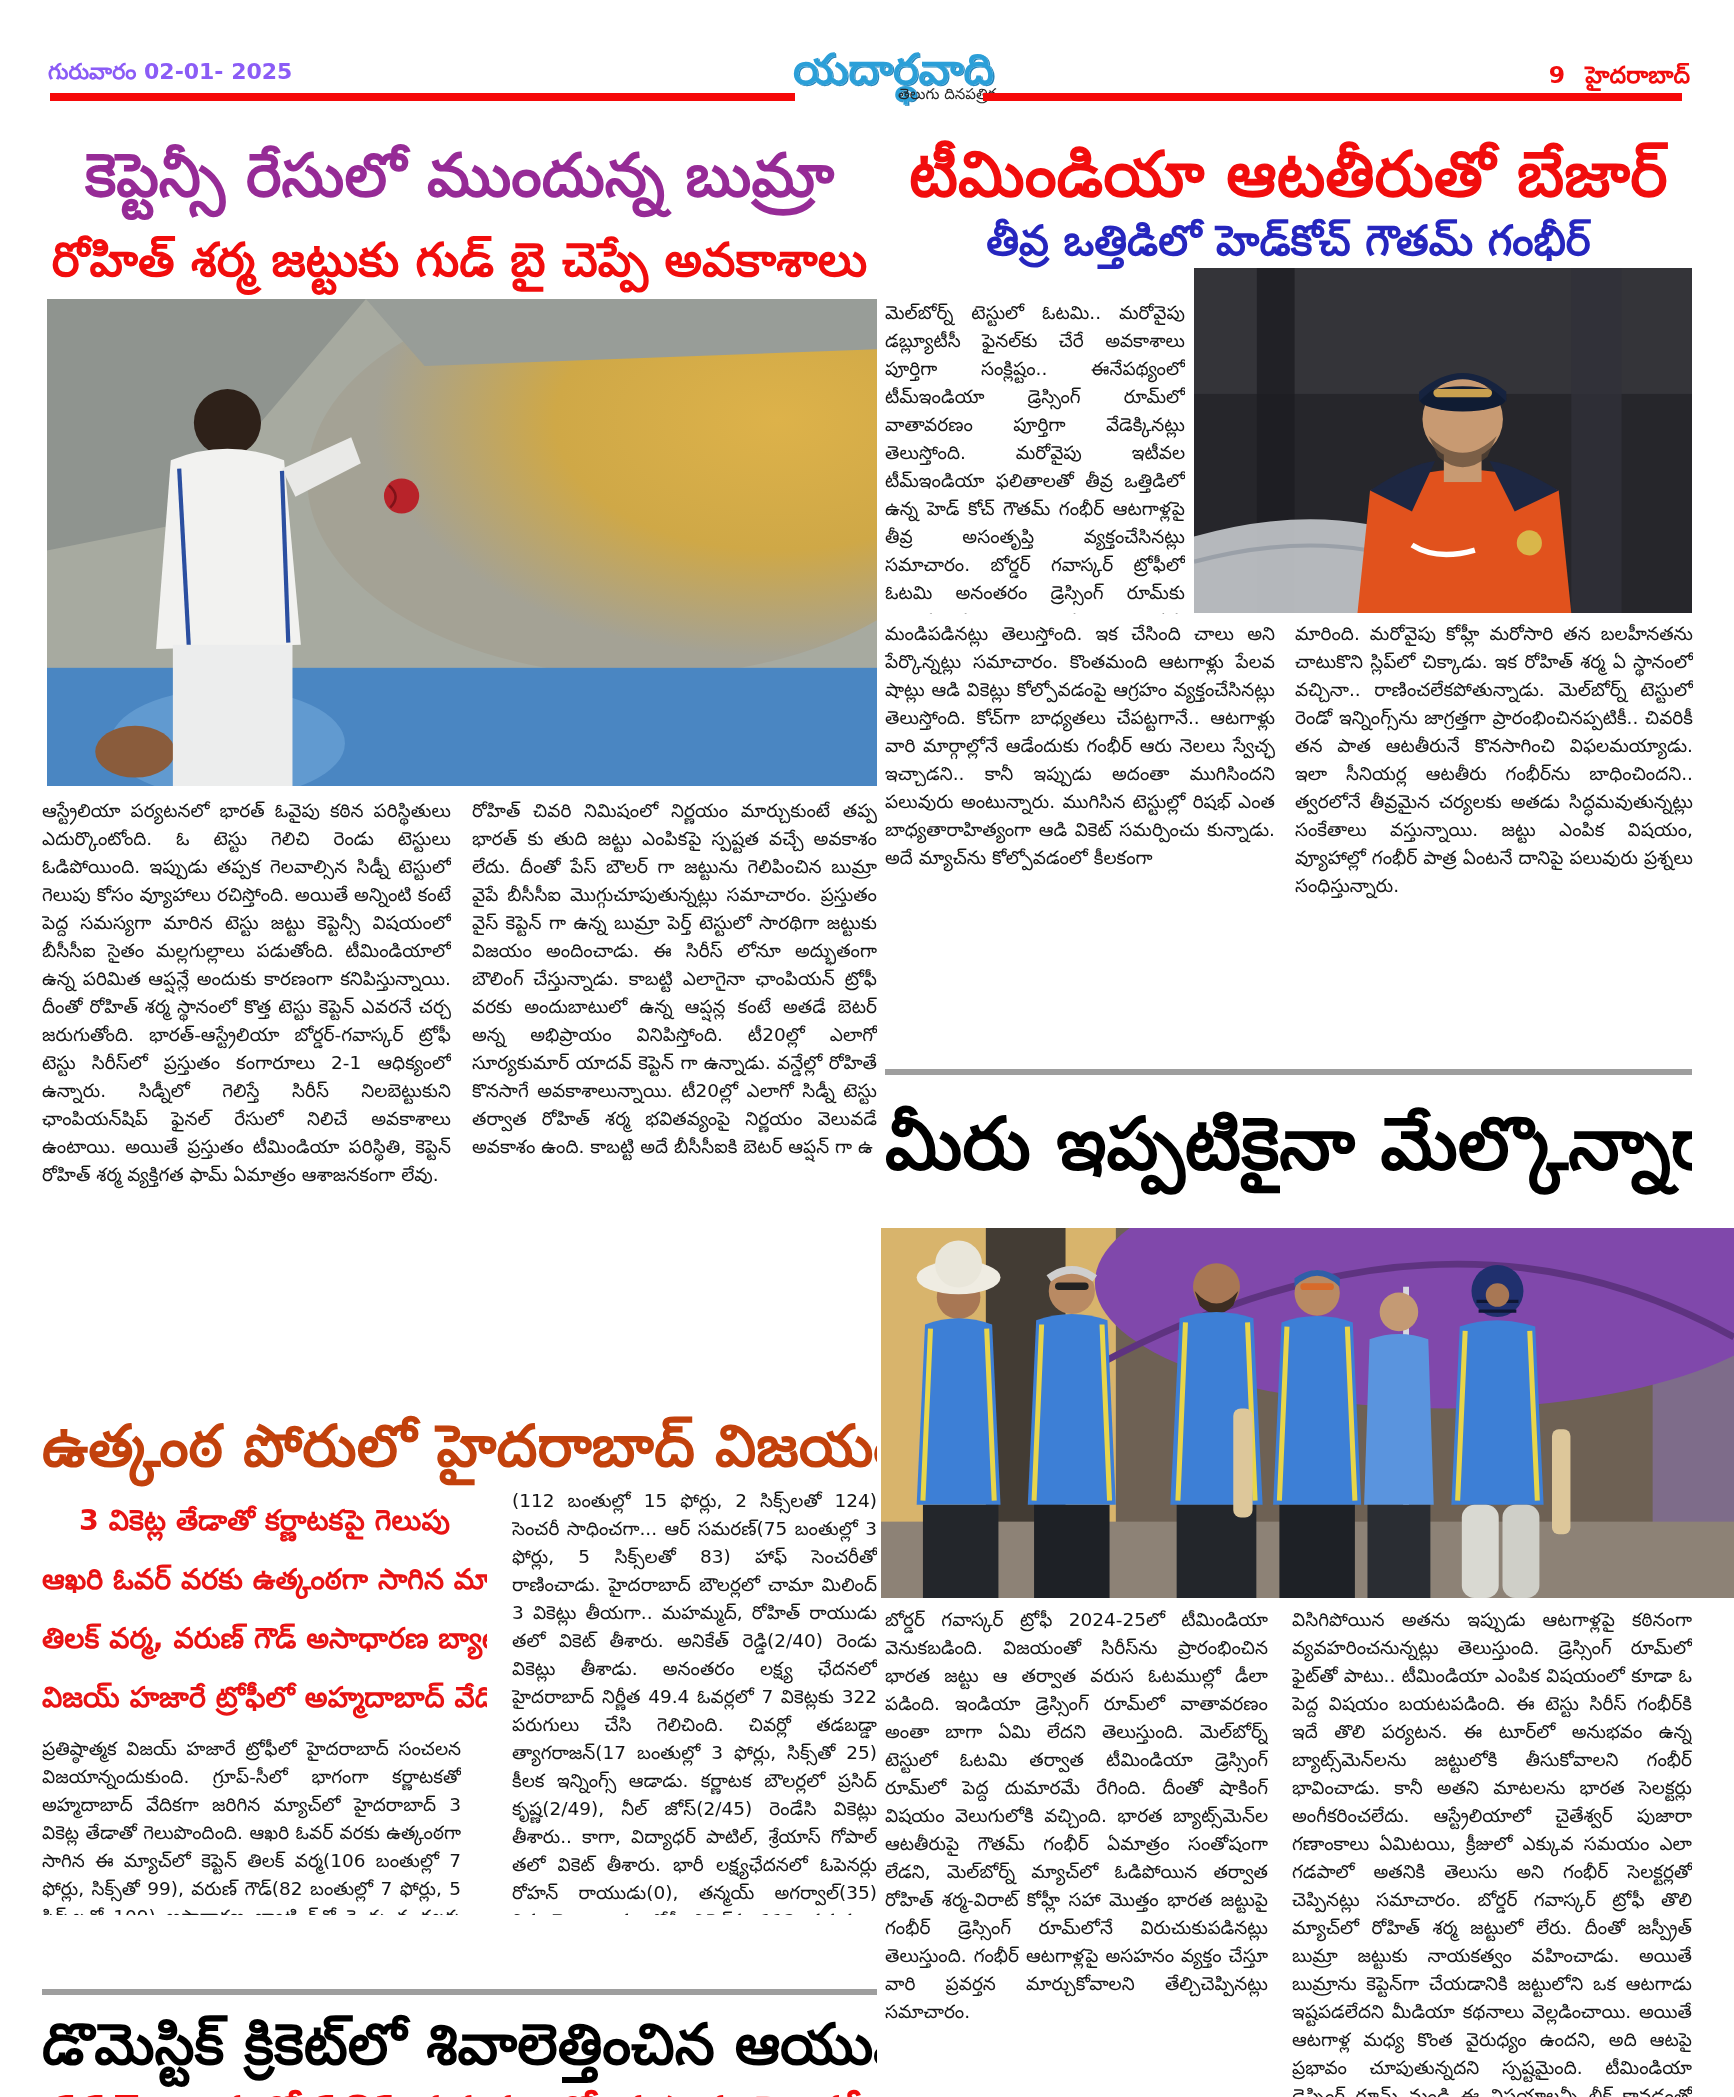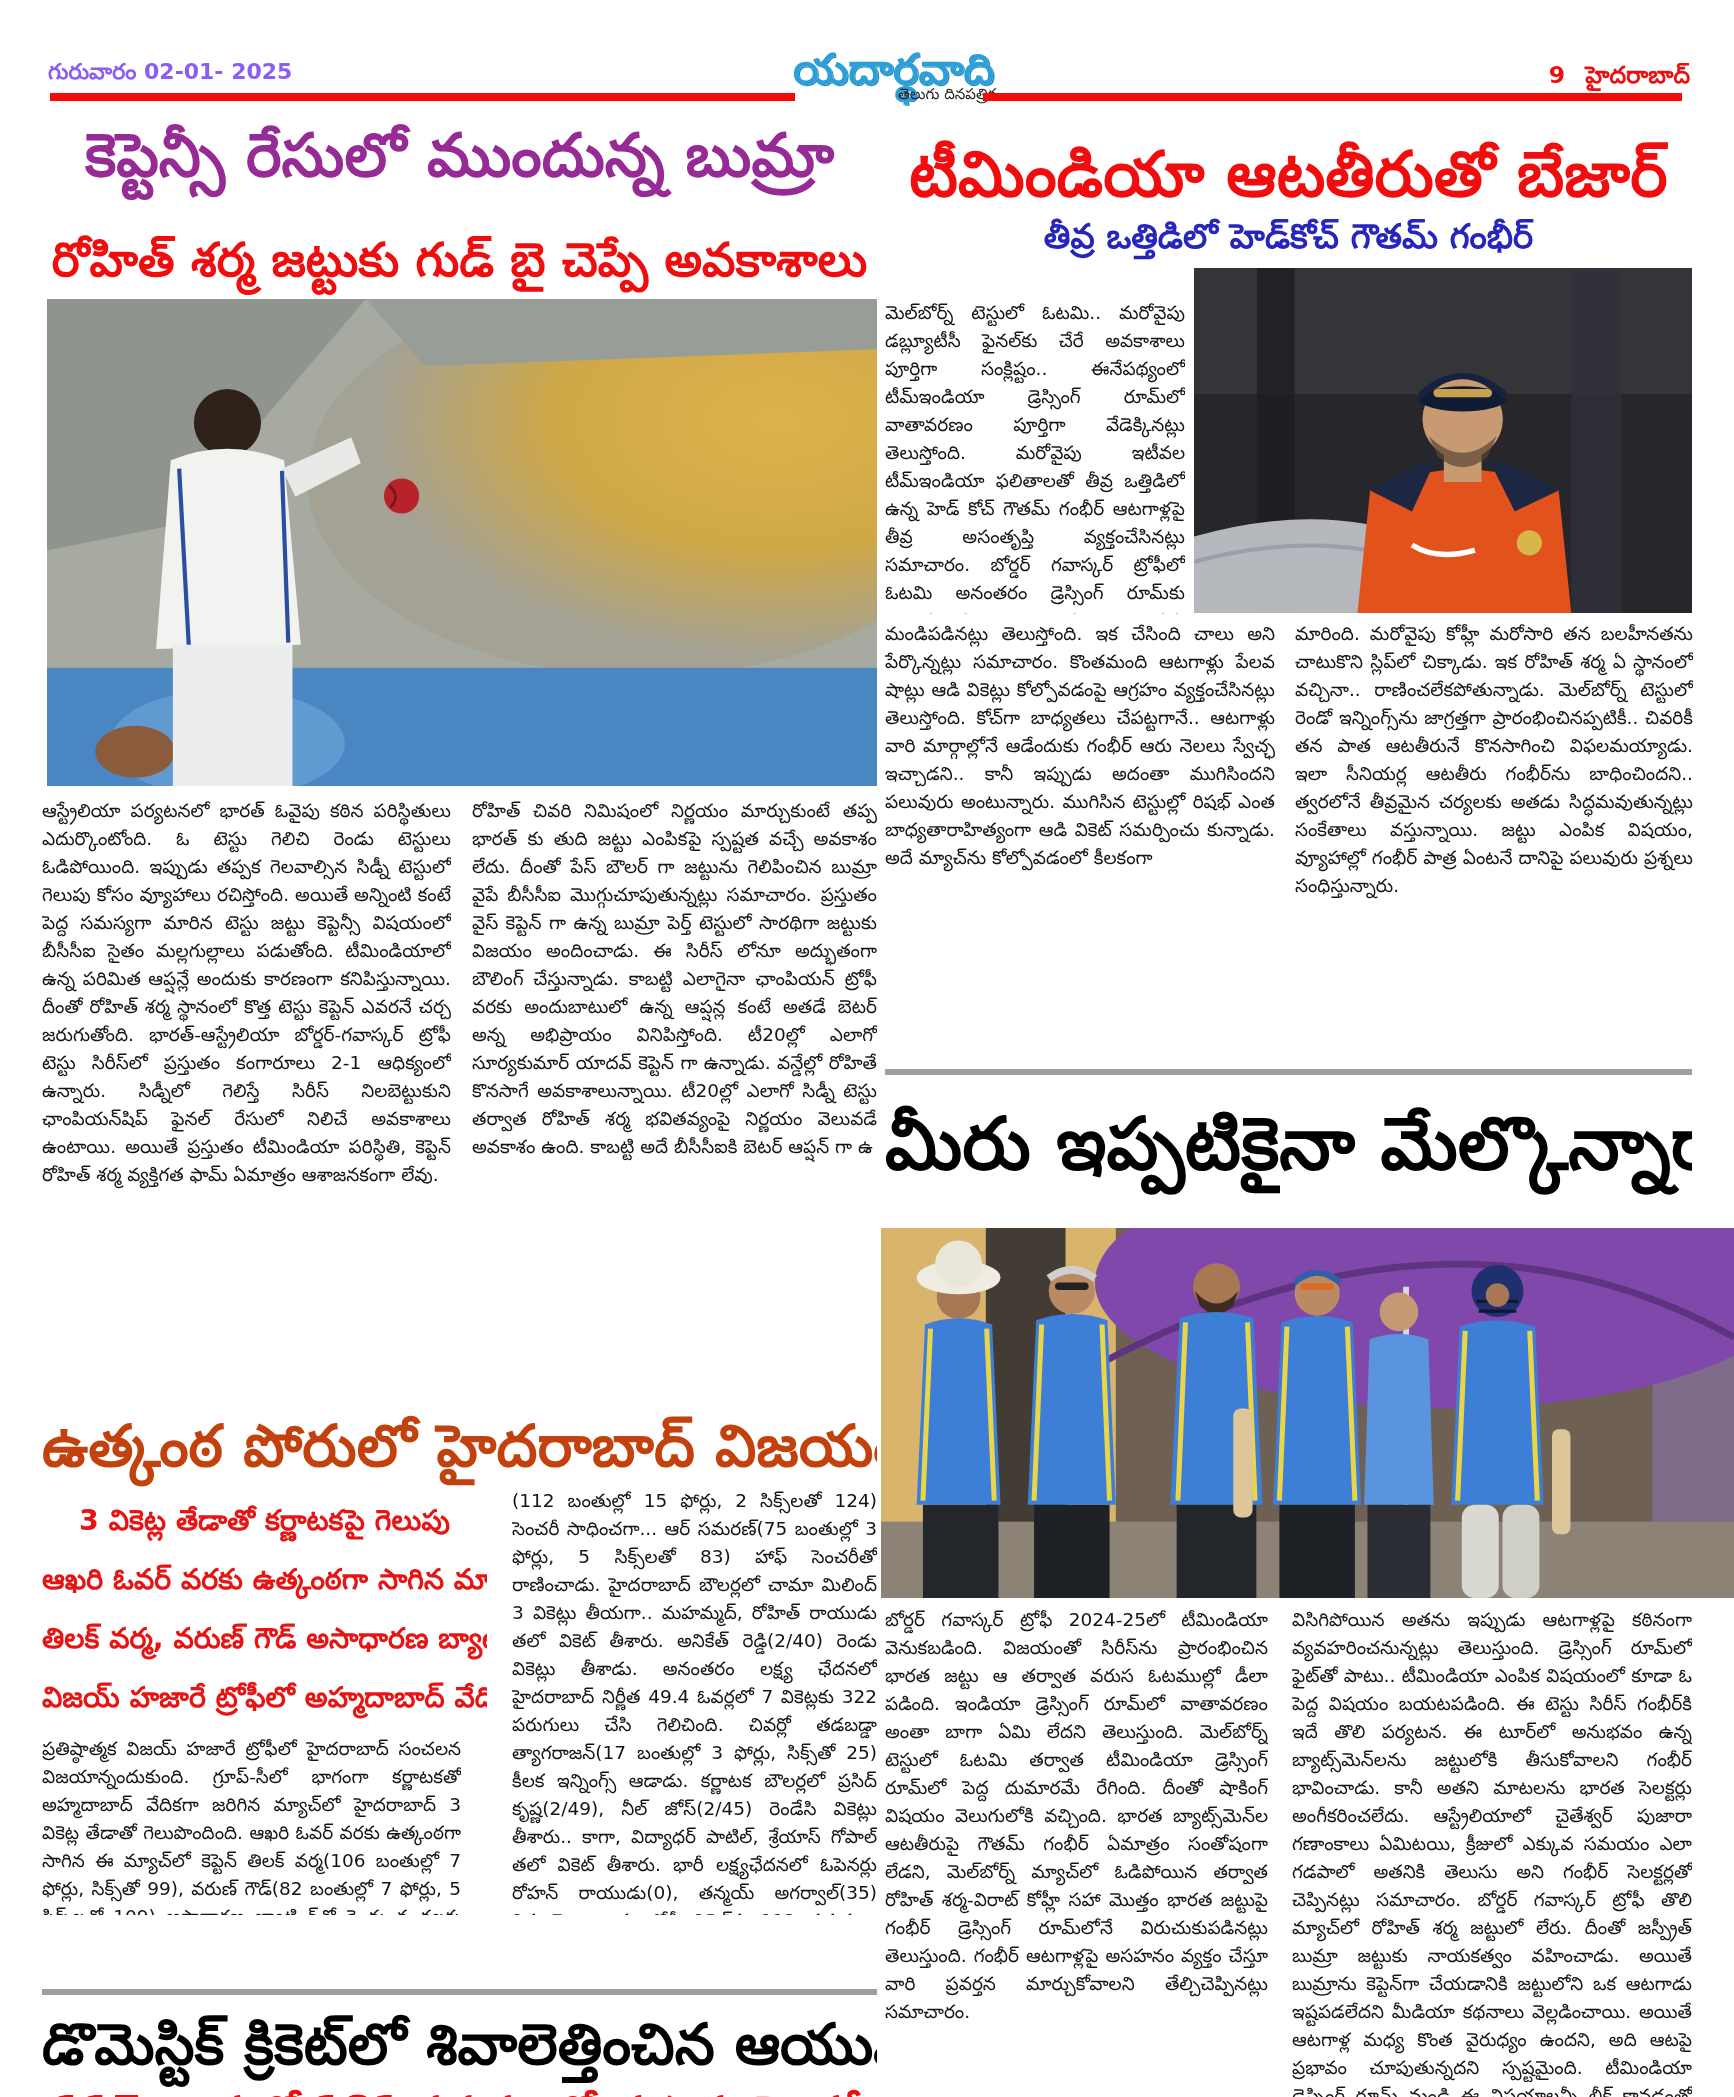--- a/index.html
+++ b/index.html
@@ -43,7 +43,7 @@
   <div class="red-rule" style="left:50px;width:745px;"></div>
   <div class="red-rule" style="left:983px;width:699px;"></div>
 
-  <div class="abs headline kicker-purple center" style="left:42px;top:120px;width:835px;">కెప్టెన్సీ రేసులో ముందున్న బుమ్రా</div>
+  <div class="abs headline kicker-purple center" style="left:42px;top:140px;width:835px;">కెప్టెన్సీ రేసులో ముందున్న బుమ్రా</div>
   <div class="abs headline head-red center" style="left:42px;top:232px;width:835px;font-size:47px;">రోహిత్ శర్మ జట్టుకు గుడ్ బై చెప్పే అవకాశాలు</div>
 
   <div class="photo" style="left:47px;top:299px;width:830px;height:487px;" aria-label="white-kit bowler tossing a red cricket ball, blurred yellow-grey stadium stand behind, blue boundary boards below">

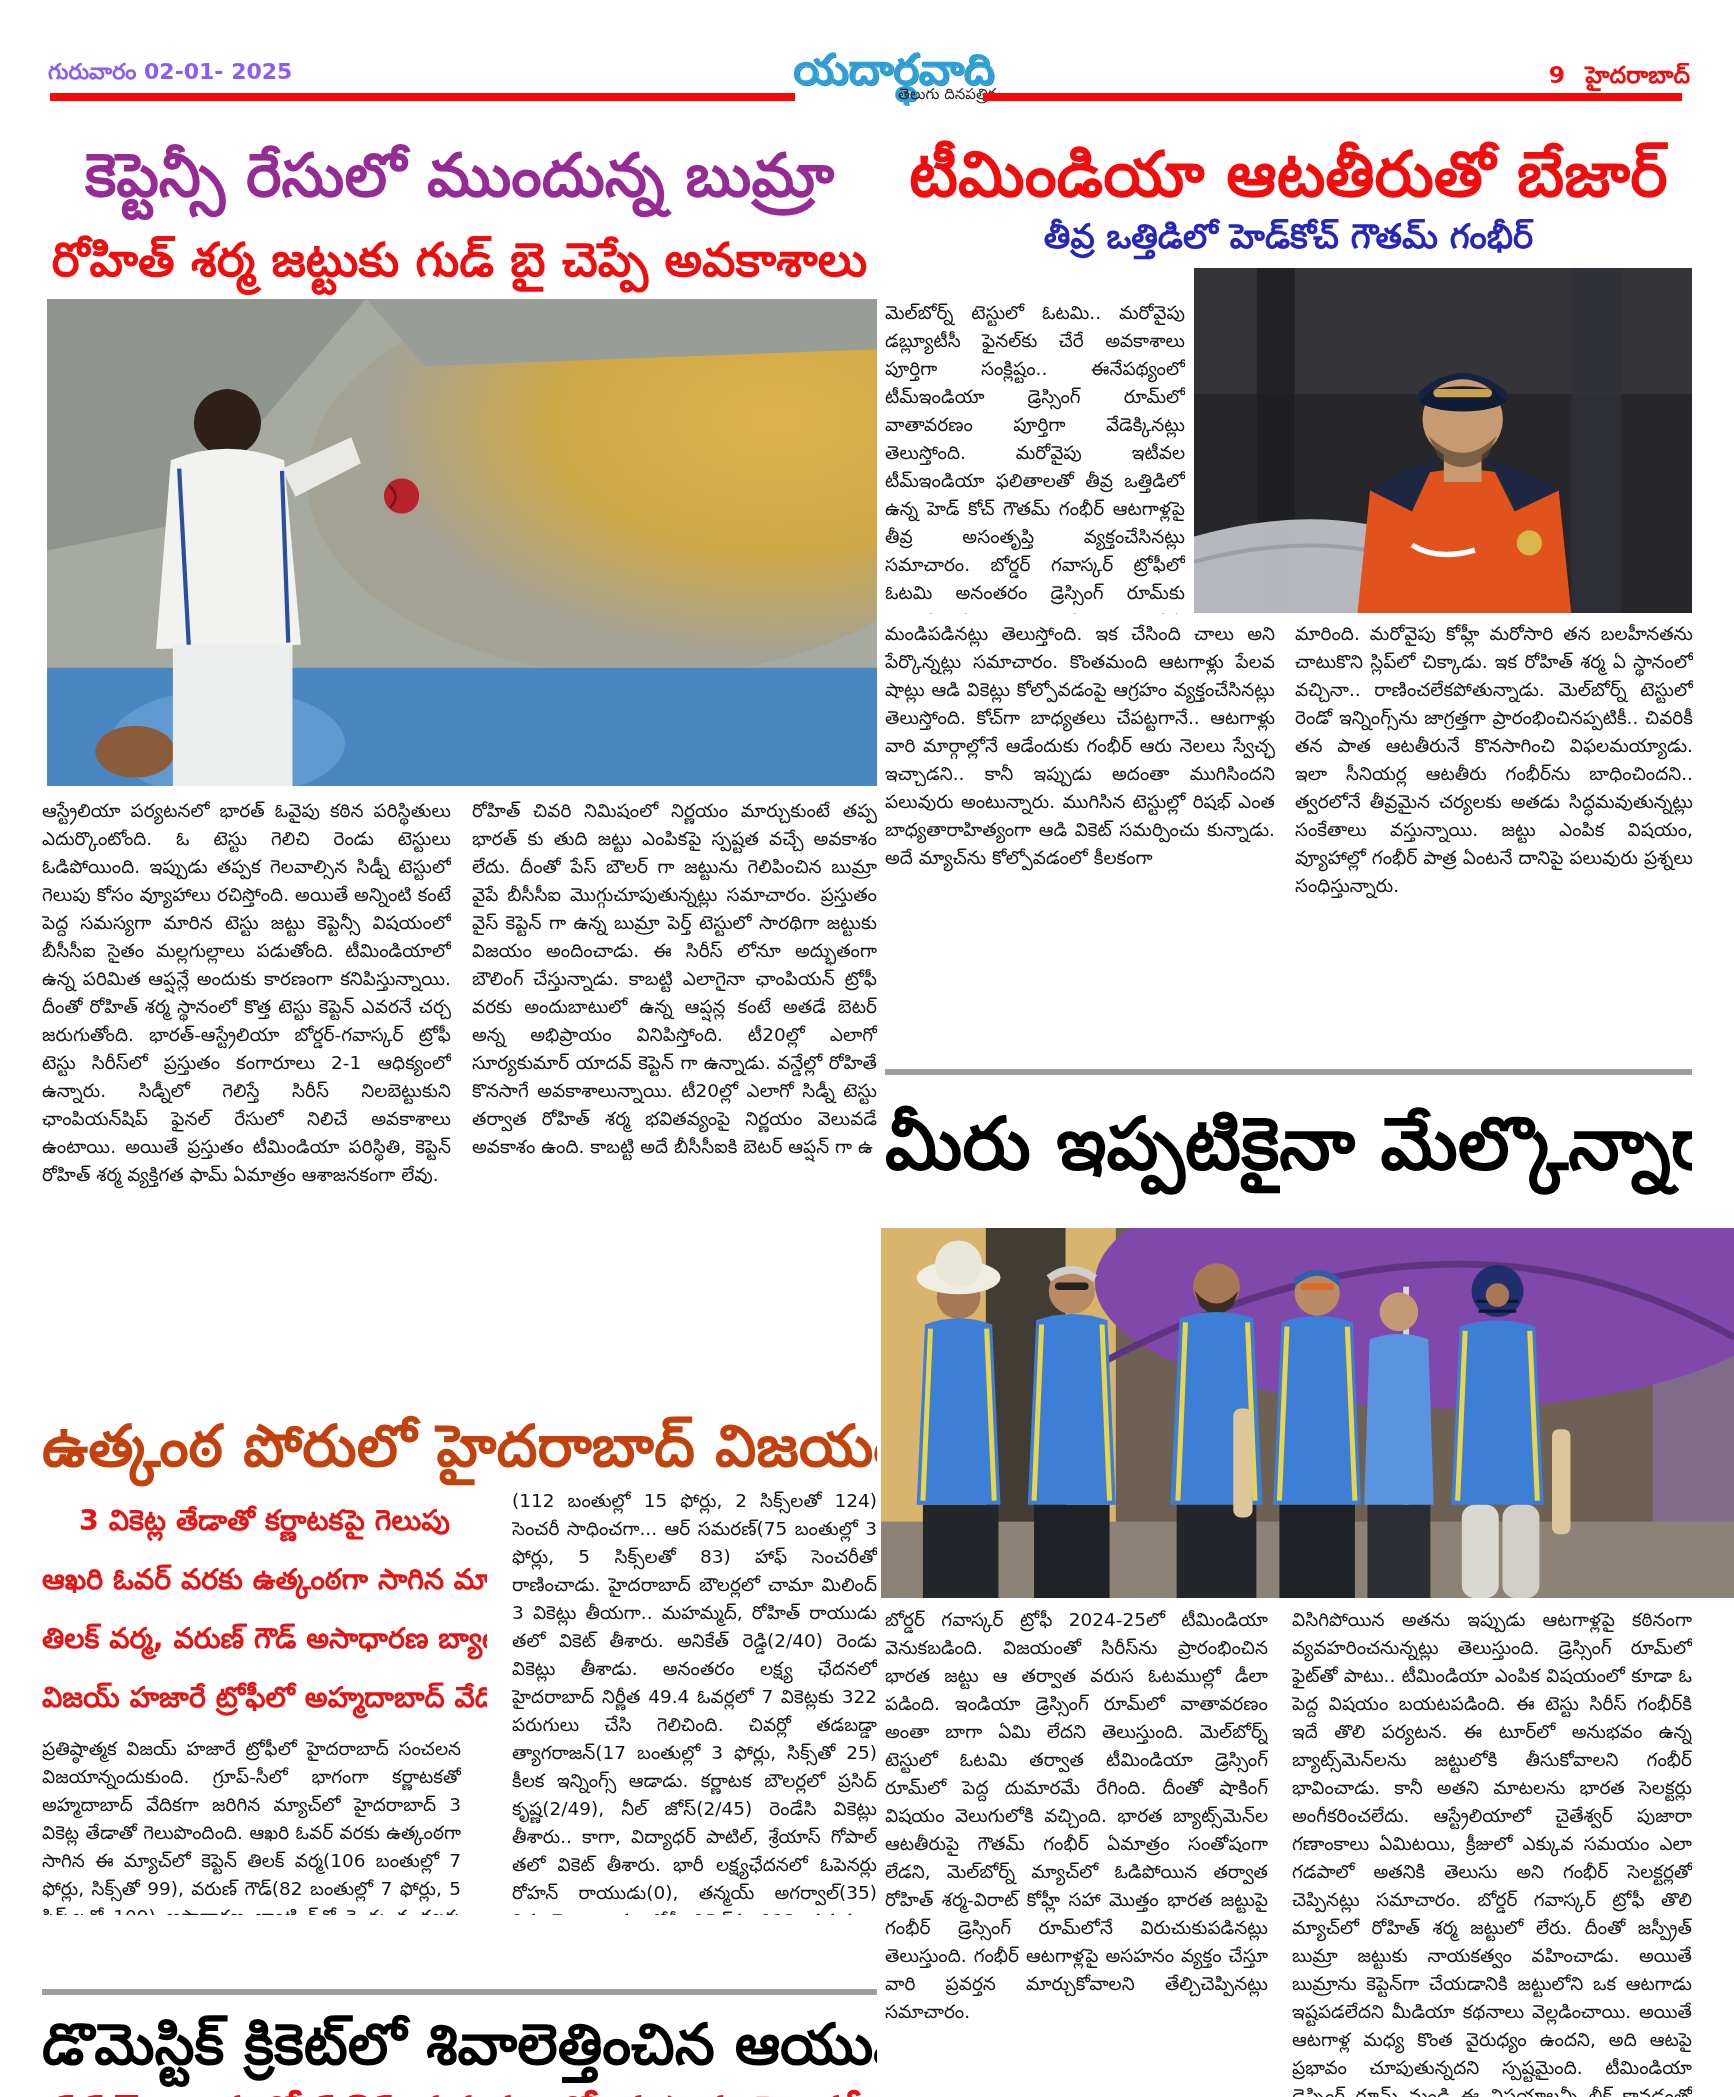--- a/index.html
+++ b/index.html
@@ -94,7 +94,7 @@
   <div class="abs headline head-red center" style="left:42px;top:2087px;width:835px;font-size:42px;">117 బంతుల్లో 181 పరుగులతో తుఫాను సెంచరీ</div>
 
   <div class="abs headline head-red center" style="left:885px;top:138px;width:807px;font-size:63px;">టీమిండియా ఆటతీరుతో బేజార్</div>
-  <div class="abs headline sub-blue center" style="left:885px;top:216px;width:807px;font-size:34px;">తీవ్ర ఒత్తిడిలో హెడ్‌కోచ్ గౌతమ్ గంభీర్</div>
+  <div class="abs headline sub-blue center" style="left:885px;top:216px;width:807px;font-size:42px;">తీవ్ర ఒత్తిడిలో హెడ్‌కోచ్ గౌతమ్ గంభీర్</div>
 
 
   <div class="photo" style="left:1194px;top:268px;width:498px;height:345px;" aria-label="Gautam Gambhir in navy cap and orange-red India training jersey against a dark stand">

